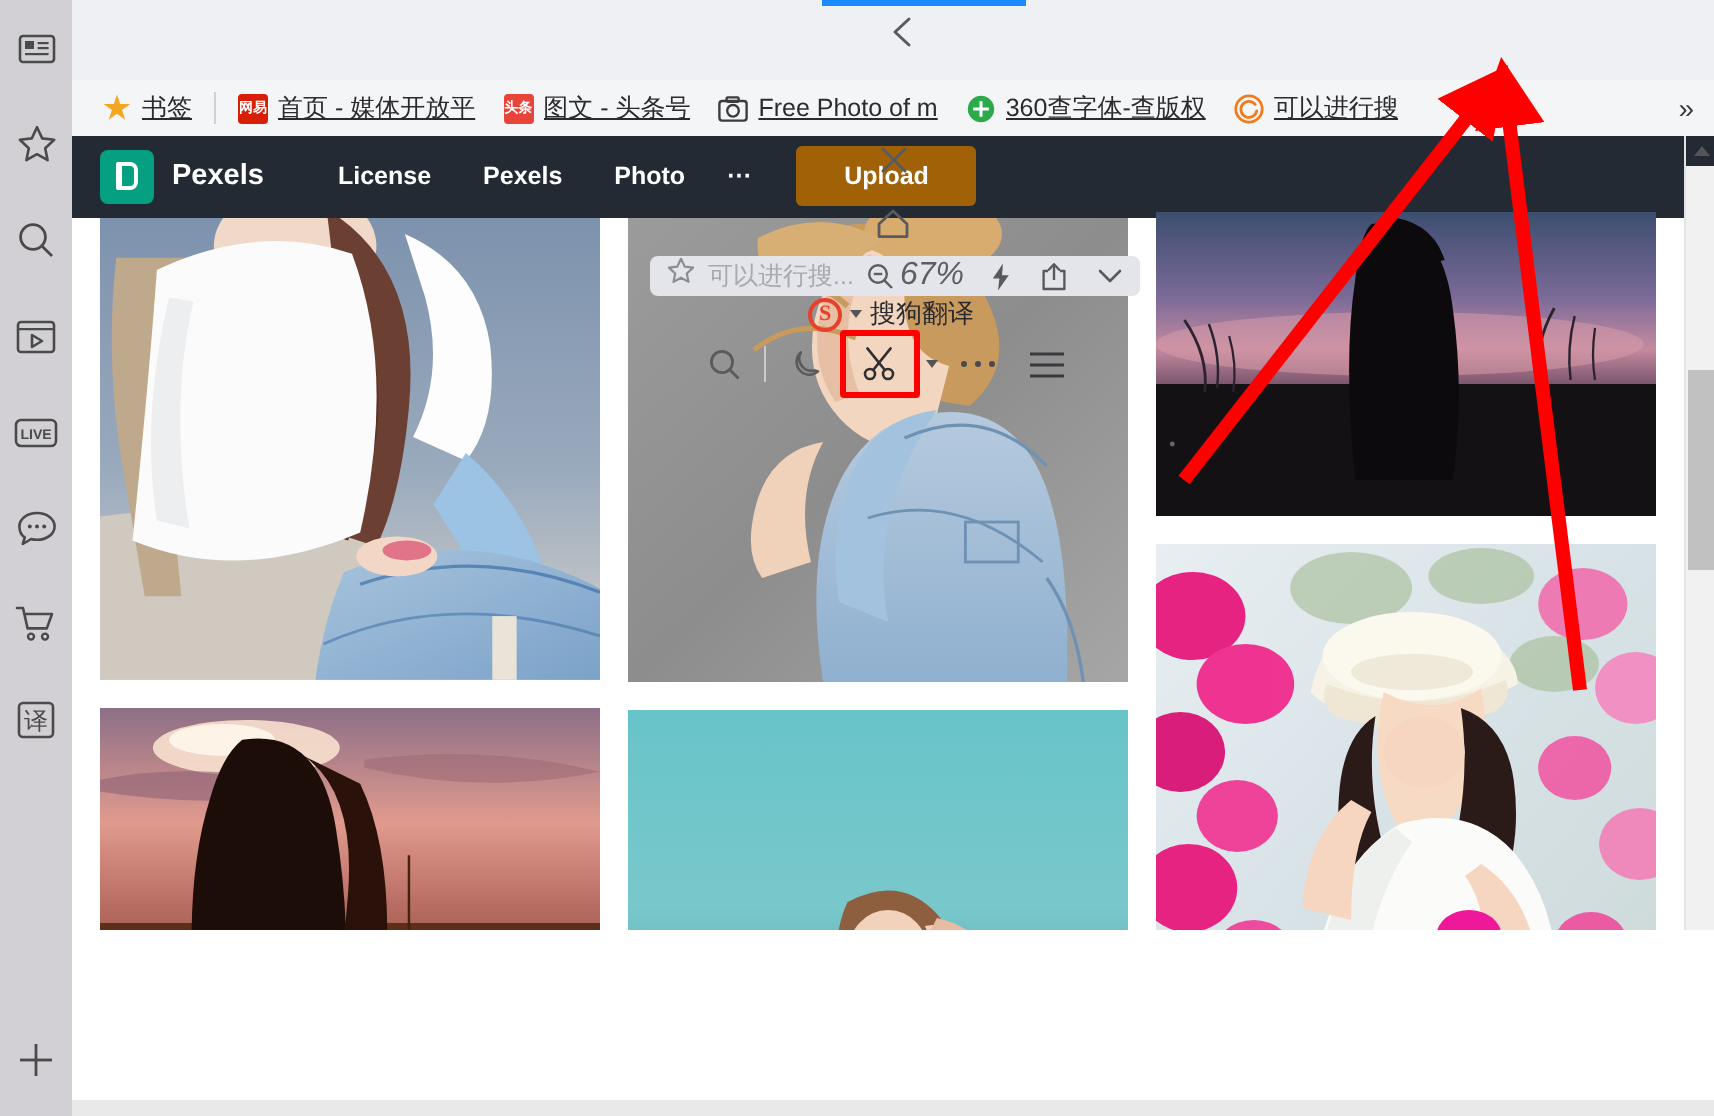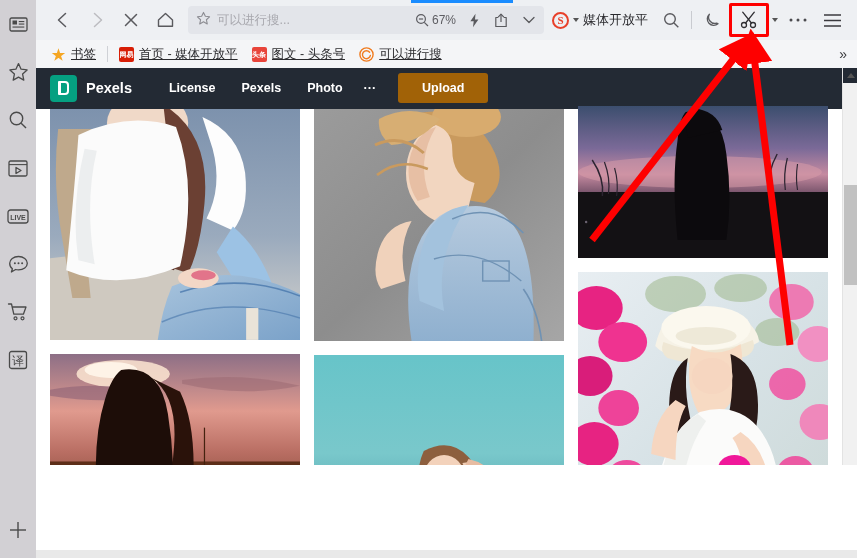--- a/index.html
+++ b/index.html
@@ -394,6 +394,16 @@
     <div class="bm">
       <span class="fav fav-toutiao">头条</span>
       <span class="bm-label">图文 - 头条号</span>
+    </div>
+    <div class="bm">
+      <span class="fav fav-cam">
+        <svg width="15" height="13" viewBox="0 0 15 13">
+            <rect x="0.7" y="2.5" width="13.6" height="9.8" rx="1.4" fill="none" stroke="#3c3c40" stroke-width="1.2"></rect>
+            <rect x="4.3" y="0.7" width="6" height="2.2" rx="0.6" fill="none" stroke="#3c3c40" stroke-width="1.2"></rect>
+            <circle cx="7.5" cy="7.4" r="2.9" fill="none" stroke="#3c3c40" stroke-width="1.2"></circle>
+          </svg>
+      </span>
+      <span class="bm-label">Free Photo of m</span>
     </div>
     <div class="bm">
       <span class="fav fav-sogou">

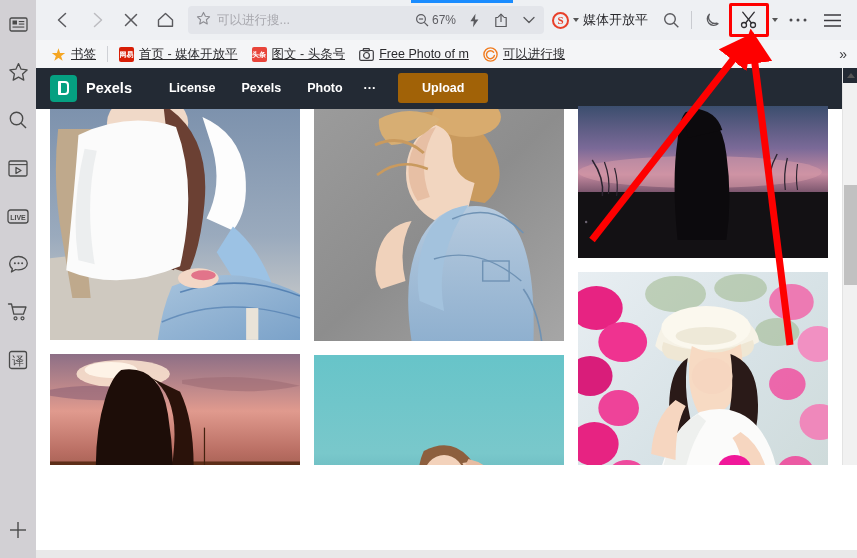--- a/index.html
+++ b/index.html
@@ -404,6 +404,16 @@
           </svg>
       </span>
       <span class="bm-label">Free Photo of m</span>
+    </div>
+    <div class="bm">
+      <span class="fav fav-360">
+        <svg width="15" height="15" viewBox="0 0 15 15">
+            <circle cx="7.5" cy="7.5" r="6.6" fill="#2aaa4a"></circle>
+            <line x1="7.5" y1="3.6" x2="7.5" y2="11.4" stroke="#fff" stroke-width="1.5"></line>
+            <line x1="3.6" y1="7.5" x2="11.4" y2="7.5" stroke="#fff" stroke-width="1.5"></line>
+          </svg>
+      </span>
+      <span class="bm-label">360查字体-查版权</span>
     </div>
     <div class="bm">
       <span class="fav fav-sogou">

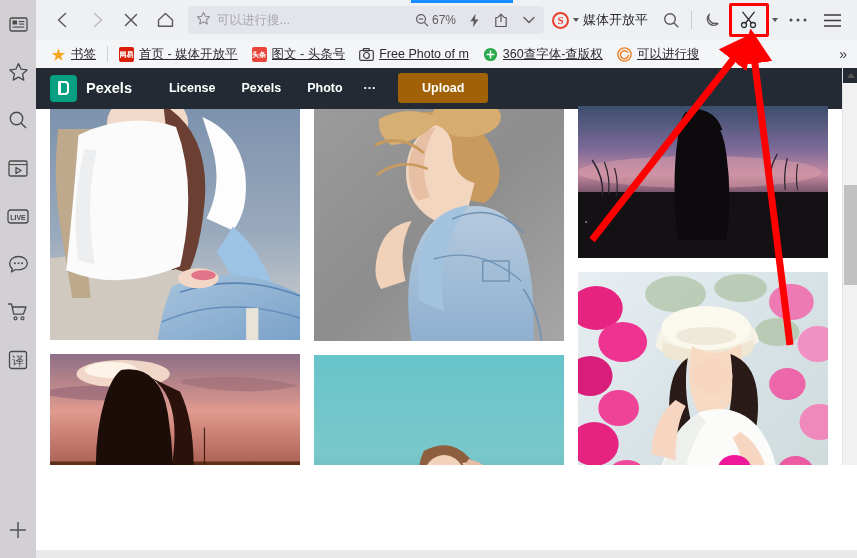--- a/index.html
+++ b/index.html
@@ -32,6 +32,7 @@
     background: #eef0f3;
     display: flex; align-items: center;
     z-index: 20;
+    flex-direction: column;
   }
   .tab-strip-line {
     position: absolute; left: 411px; top: 0; width: 102px; height: 3px;

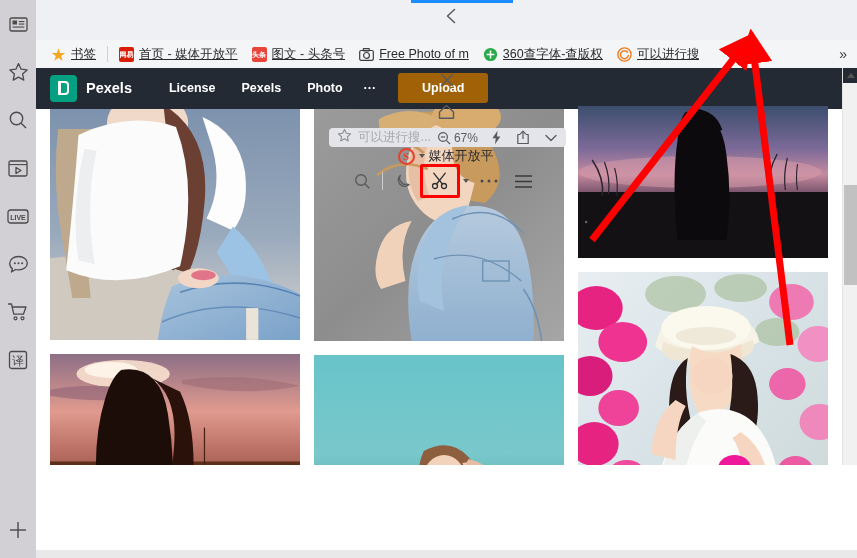--- a/index.html
+++ b/index.html
@@ -60,7 +60,7 @@
   }
   .url-zoom {
     display: flex; align-items: center; gap: 3px;
-    color: #5d5d62; font-size: 12px; flex: 0 0 auto;
+    color: #5d5d62; font-size: 16px; flex: 0 0 auto; font-style: italic;
   }
   .url-mini { color: #5a5a5e; display: flex; align-items: center; flex: 0 0 auto; }
 

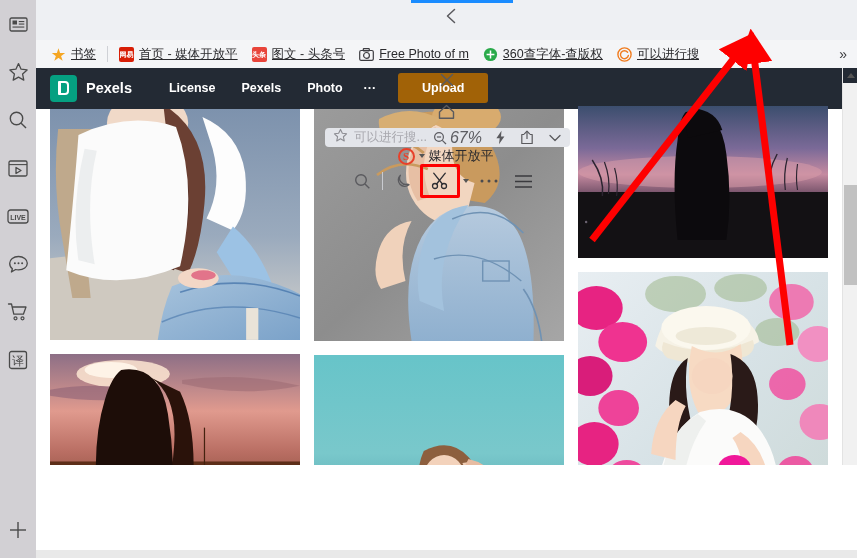--- a/index.html
+++ b/index.html
@@ -337,7 +337,7 @@
     <div class="sogou-block">
       <span class="sogou-logo">S</span>
       <span class="caret-sm"></span>
-      <span class="sogou-text">媒体开放平</span>
+      <span class="sogou-text">搜狗翻译</span>
     </div>
 
     <div class="tb-right">

